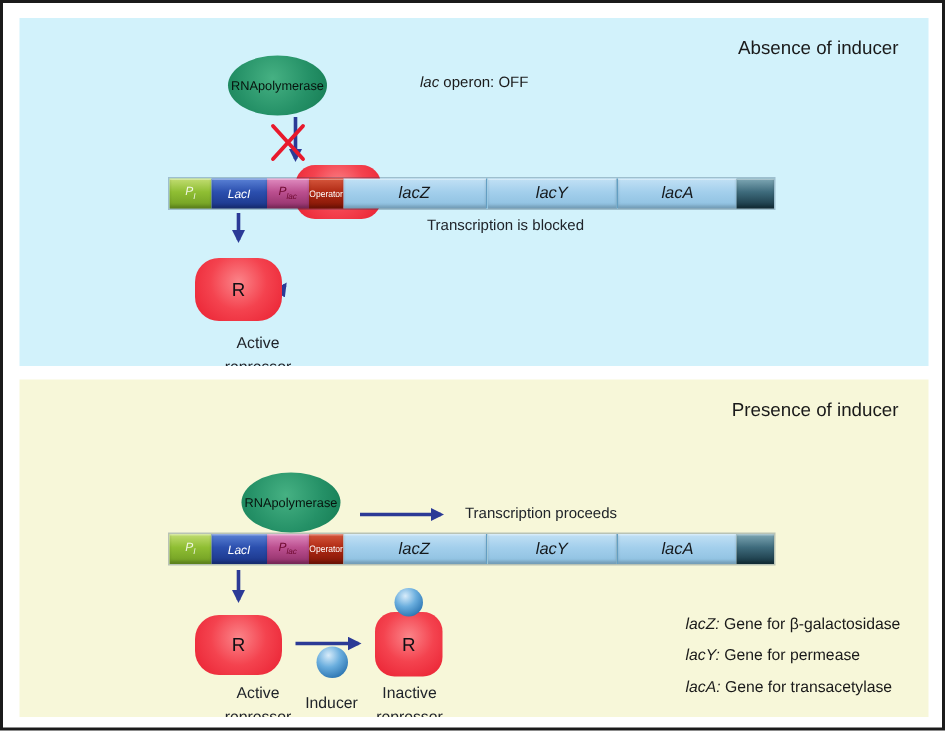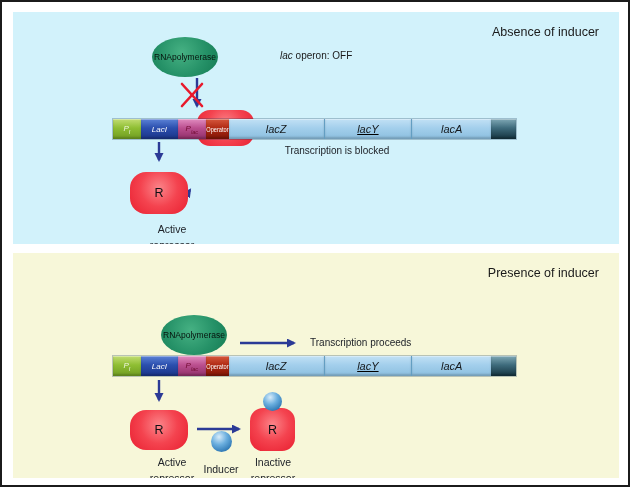--- a/index.html
+++ b/index.html
@@ -25,7 +25,7 @@
   .seg-operator{width:23px;background:linear-gradient(180deg,#d6573d,#b02a14 45%,#801505);}
   .seg-gene{background:linear-gradient(180deg,#c2e1f5,#a3cfec 45%,#8cbfdf);}
   .seg-lacz{width:95px;border-right:1px solid #639ec2;}
-  .seg-lacy{width:87px;border-right:1px solid #639ec2;text-decoration:underline;}
+  .seg-lacy{width:87px;border-right:1px solid #639ec2;}
   .seg-laca{width:79px;}
   .seg-endcap{width:25px;background:linear-gradient(180deg,#7fa8b5,#3e6b7c 45%,#14323e);}
   .seg-label-sm{font-size:8px;font-style:italic;color:#fff;white-space:nowrap;}

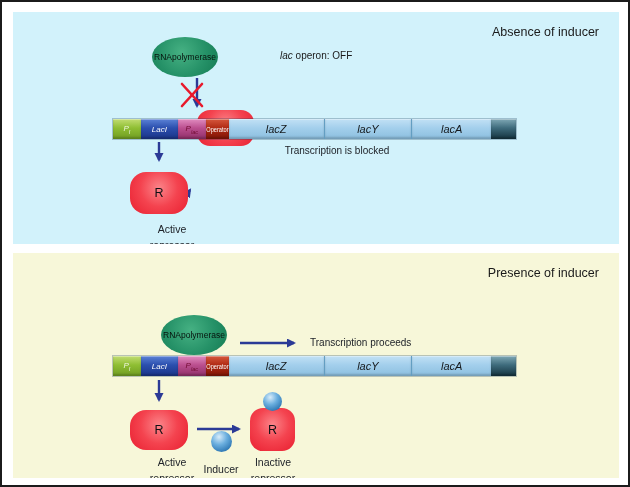--- a/index.html
+++ b/index.html
@@ -191,6 +191,11 @@
       <div>repressor</div>
     </div>
 
+    <div class="legend">
+      <div class="legend-row"><i>lacZ:</i><span> Gene for β-galactosidase</span></div>
+      <div class="legend-row"><i>lacY:</i><span> Gene for permease</span></div>
+      <div class="legend-row"><i>lacA:</i><span> Gene for transacetylase</span></div>
+    </div>
   </section>
 
 </div>

